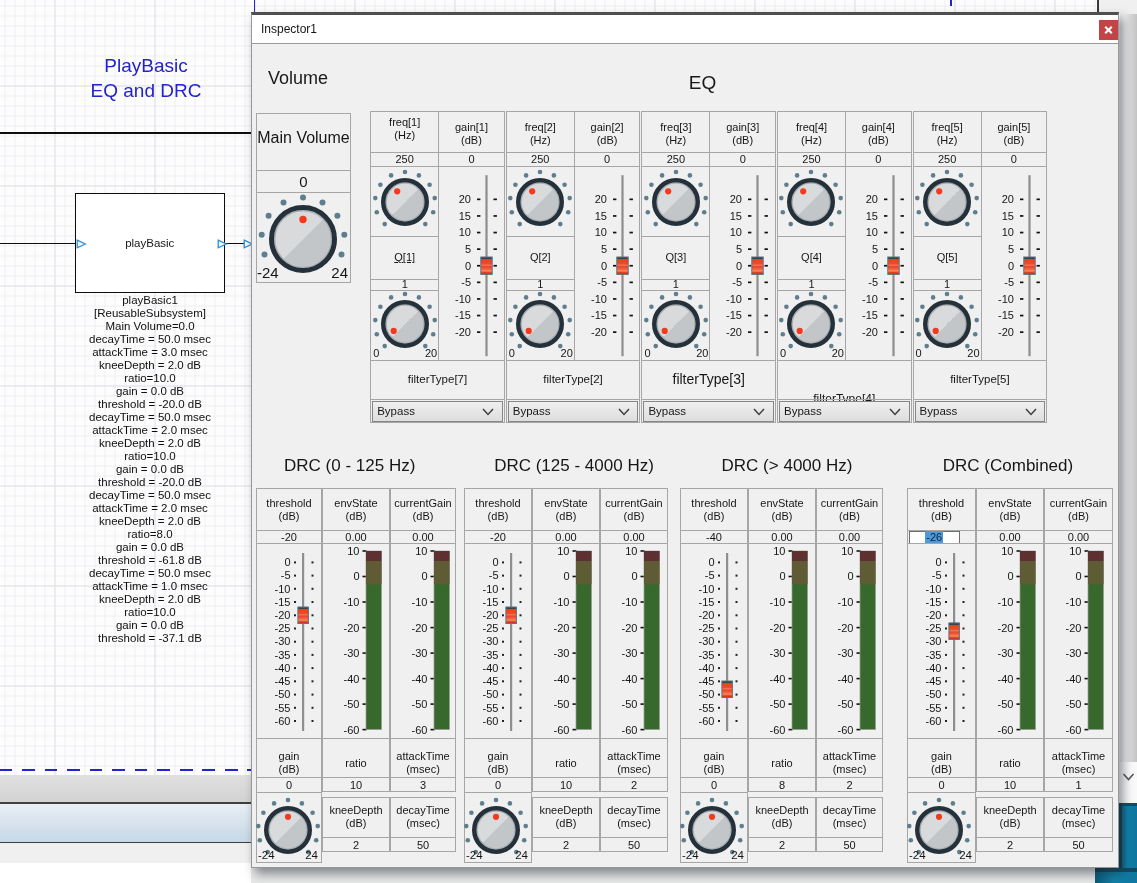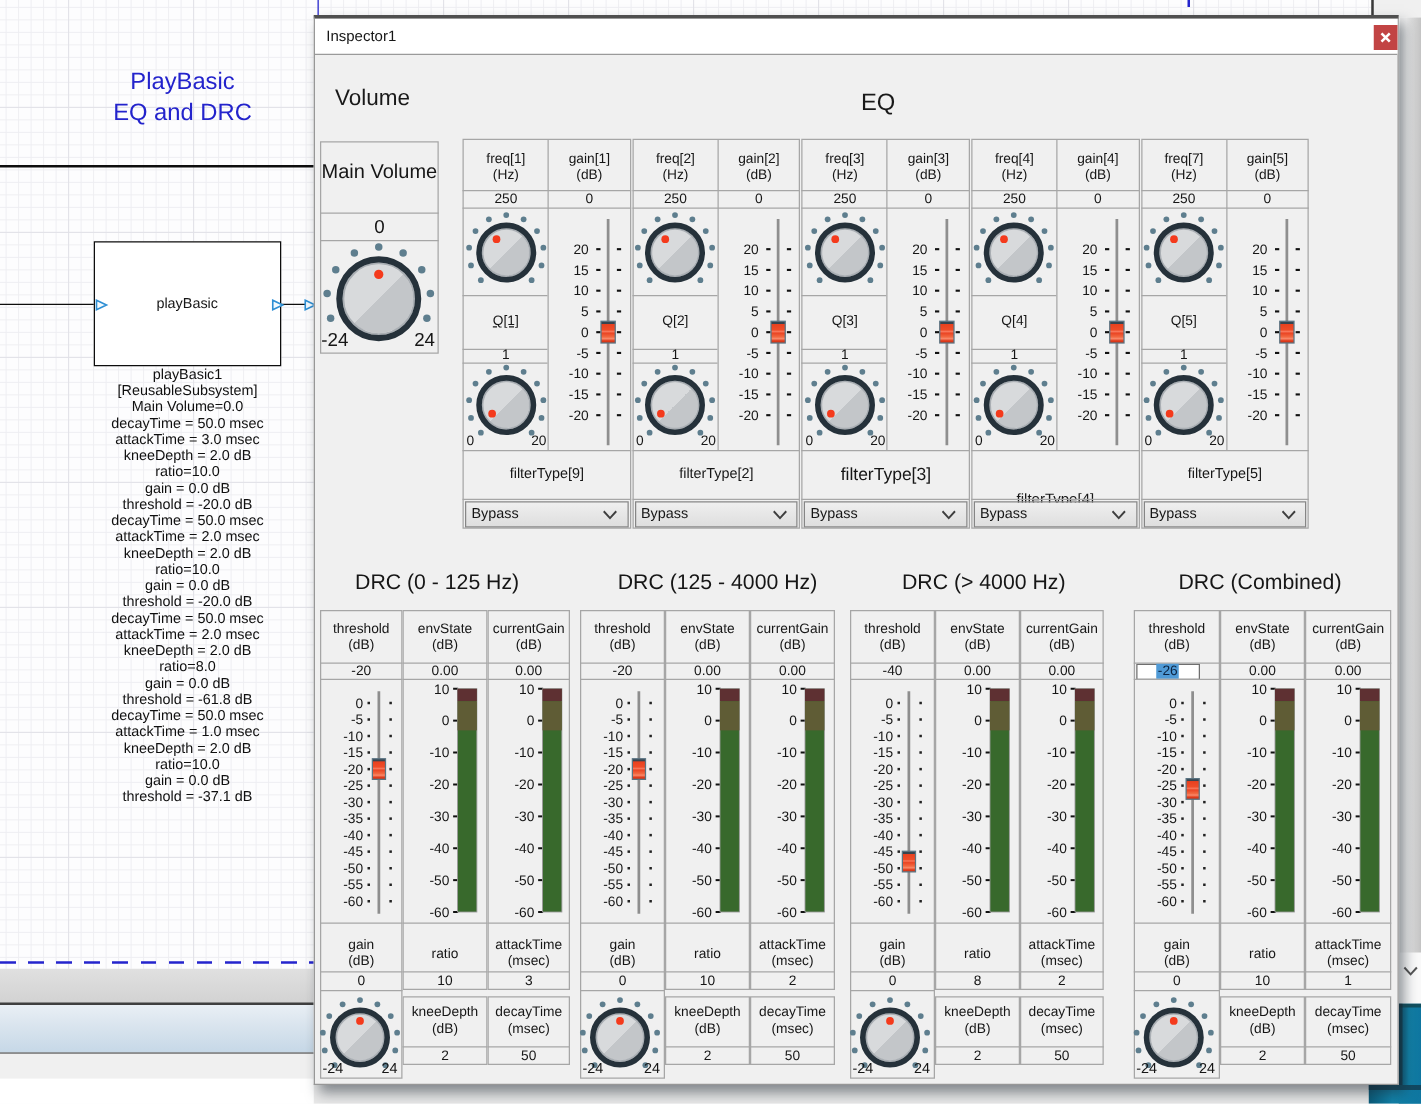--- a/index.html
+++ b/index.html
@@ -127,7 +127,7 @@
 <div class="a cc" style="left:257px;top:262px;width:30px;height:20px;font-size:15px;justify-content:flex-start;text-align:left;">-24</div>
 <div class="a cc" style="left:320px;top:262px;width:28px;height:20px;font-size:15px;justify-content:flex-end;text-align:right;">24</div>
 <div class="a box" style="left:370.2px;top:111px;width:134.6px;height:312.2px;"></div>
-<div class="a" style="left:371.2px;top:112px;width:67px;height:40px;font-size:11px;line-height:13px;display:flex;flex-direction:column;align-items:center;justify-content:center;padding-top:4px">
+<div class="a" style="left:371.2px;top:112px;width:67px;height:40px;font-size:11px;line-height:13px;display:flex;flex-direction:column;align-items:center;justify-content:flex-start;padding-top:4px">
     <span>freq[1]</span>
     <span>(Hz)</span>
   </div>

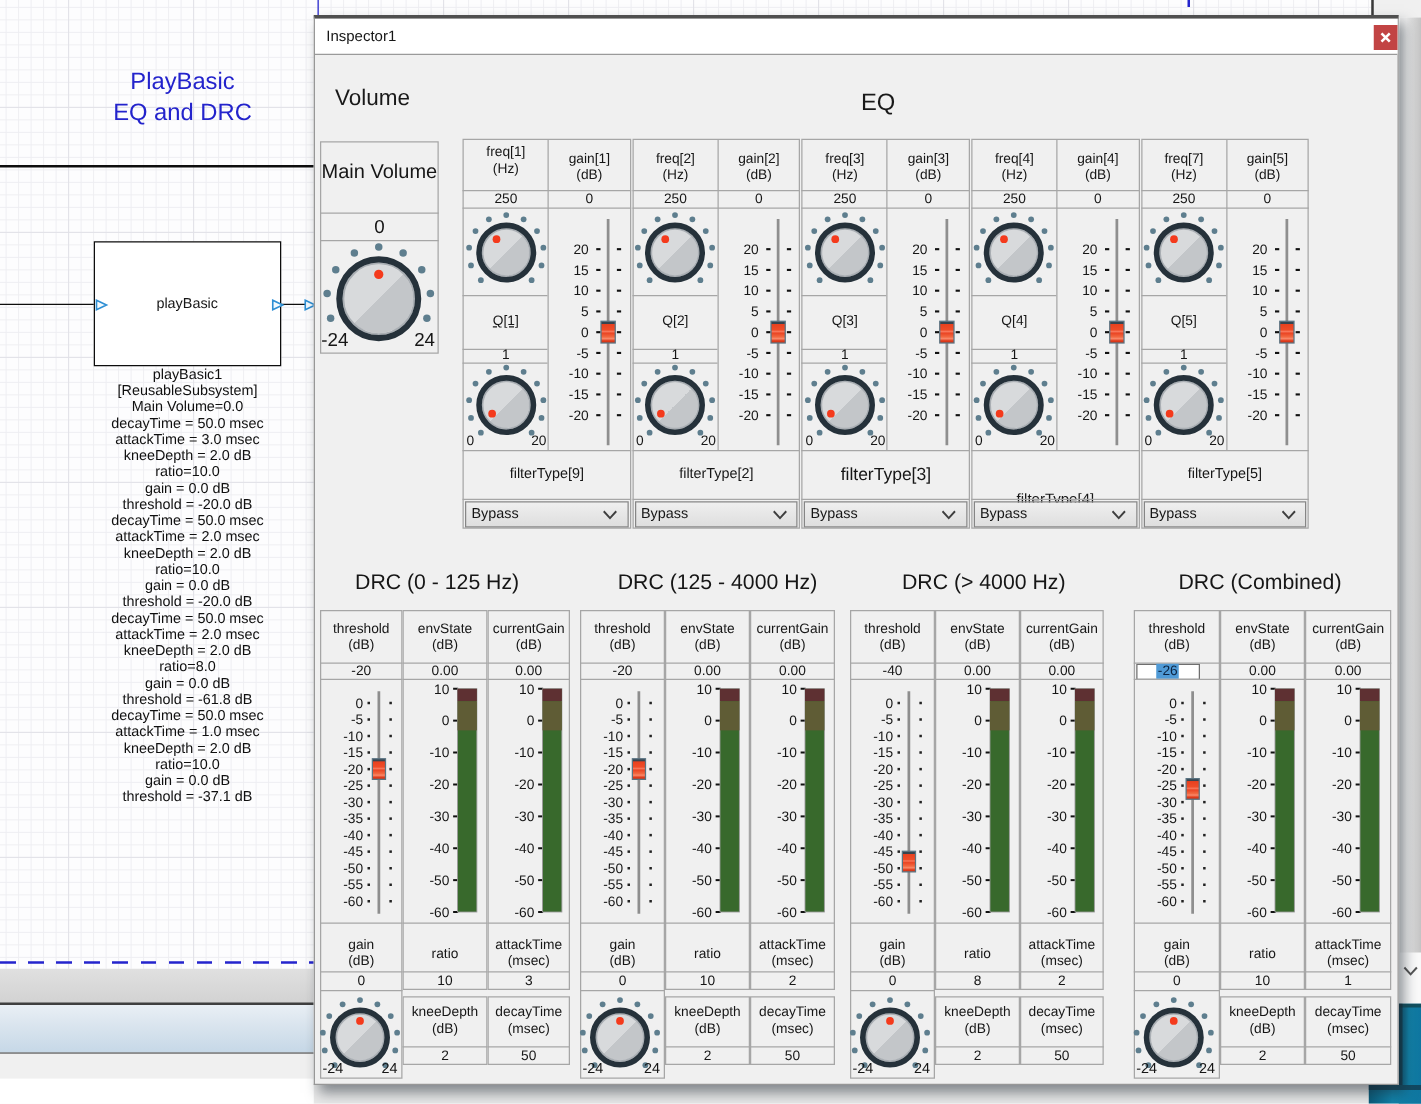--- a/index.html
+++ b/index.html
@@ -504,7 +504,7 @@
   </svg>
 <div class="a box" style="left:912.5999999999999px;top:111px;width:134.6px;height:312.2px;"></div>
 <div class="a" style="left:913.5999999999999px;top:112px;width:67px;height:40px;font-size:11px;line-height:13px;display:flex;flex-direction:column;align-items:center;justify-content:center;padding-top:4px">
-    <span>freq[7]</span>
+    <span>freq[5]</span>
     <span>(Hz)</span>
   </div>
 <div class="a" style="left:980.5999999999999px;top:112px;width:66.6px;height:40px;font-size:11px;line-height:13px;display:flex;flex-direction:column;align-items:center;justify-content:center;padding-top:4px">

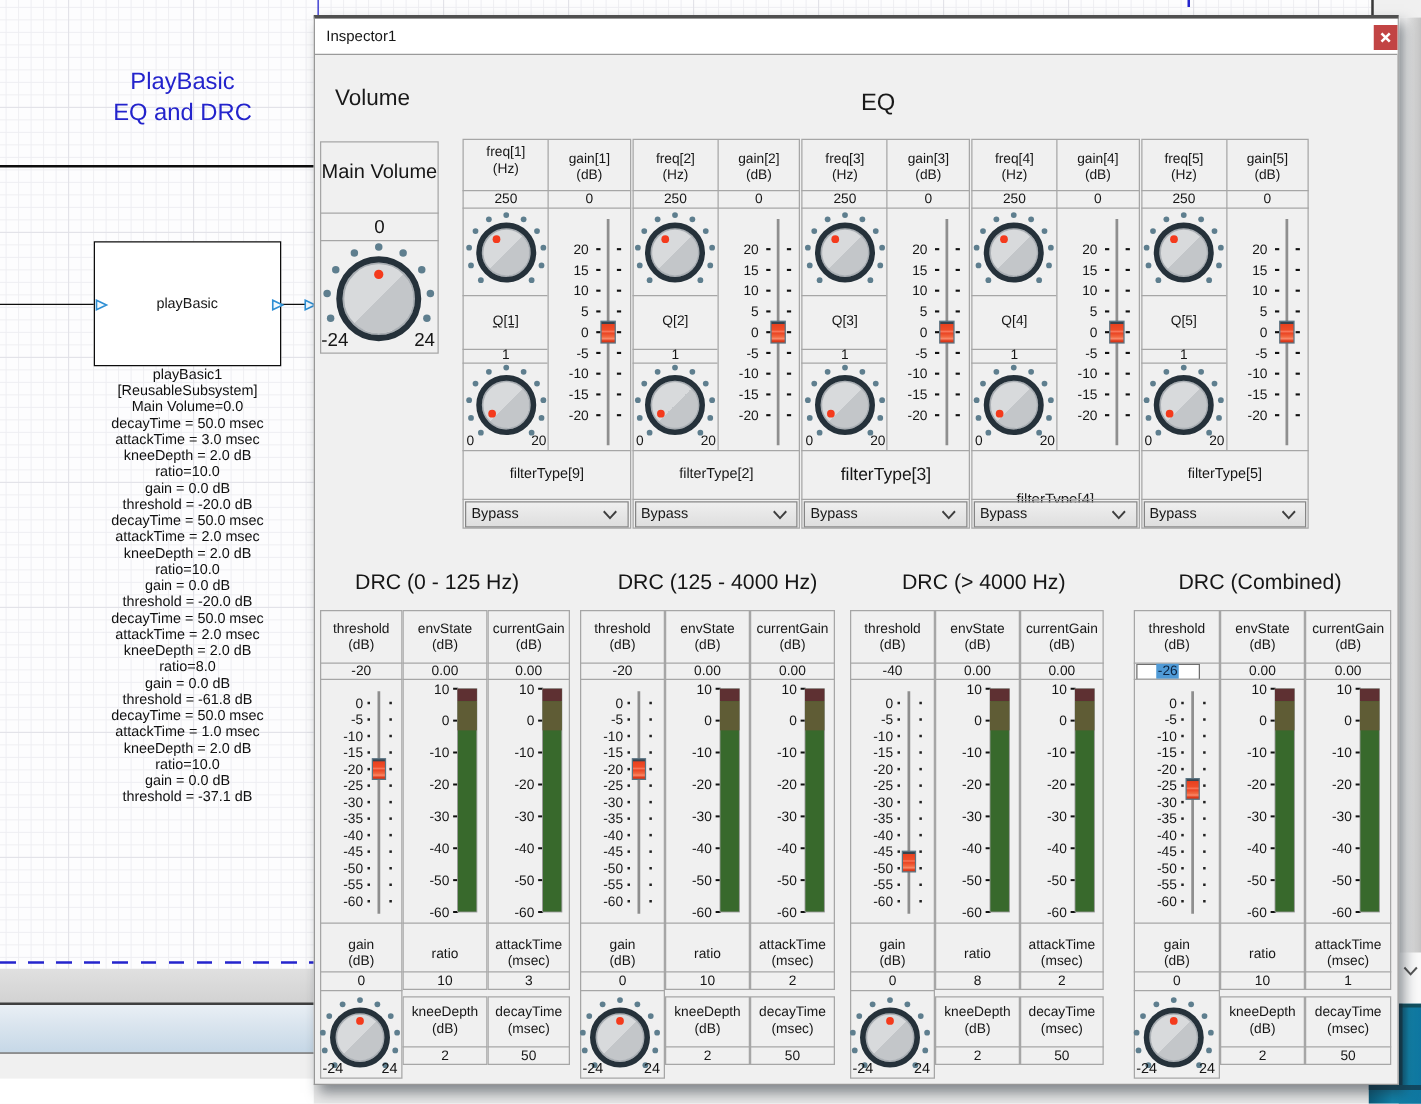--- a/index.html
+++ b/index.html
@@ -182,7 +182,7 @@
 <div class="a cc" style="left:373.2px;top:347px;width:14px;height:12px;font-size:11px;justify-content:flex-start;text-align:left;">0</div>
 <div class="a cc" style="left:421.2px;top:347px;width:16px;height:12px;font-size:11px;justify-content:flex-end;text-align:right;">20</div>
 <div class="a" style="left:370.2px;top:359.5px;width:134.6px;height:1px;background:#a6a6a6"></div>
-<div class="a cc" style="left:371.2px;top:359.5px;width:132.6px;height:39px;font-size:11.5px;">filterType[9]</div>
+<div class="a cc" style="left:371.2px;top:359.5px;width:132.6px;height:39px;font-size:11.5px;">filterType[7]</div>
 <div class="a" style="left:370.2px;top:398.7px;width:134.6px;height:1px;background:#a6a6a6"></div>
 <div class="a" style="left:372.2px;top:400.5px;width:130.6px;height:21.8px;background:linear-gradient(180deg,#efefef,#dedede);border:1px solid #868686;"></div>
 <div class="a cc" style="left:377.2px;top:400.5px;width:60px;height:21.8px;font-size:11.5px;justify-content:flex-start;text-align:left;">Bypass</div>

